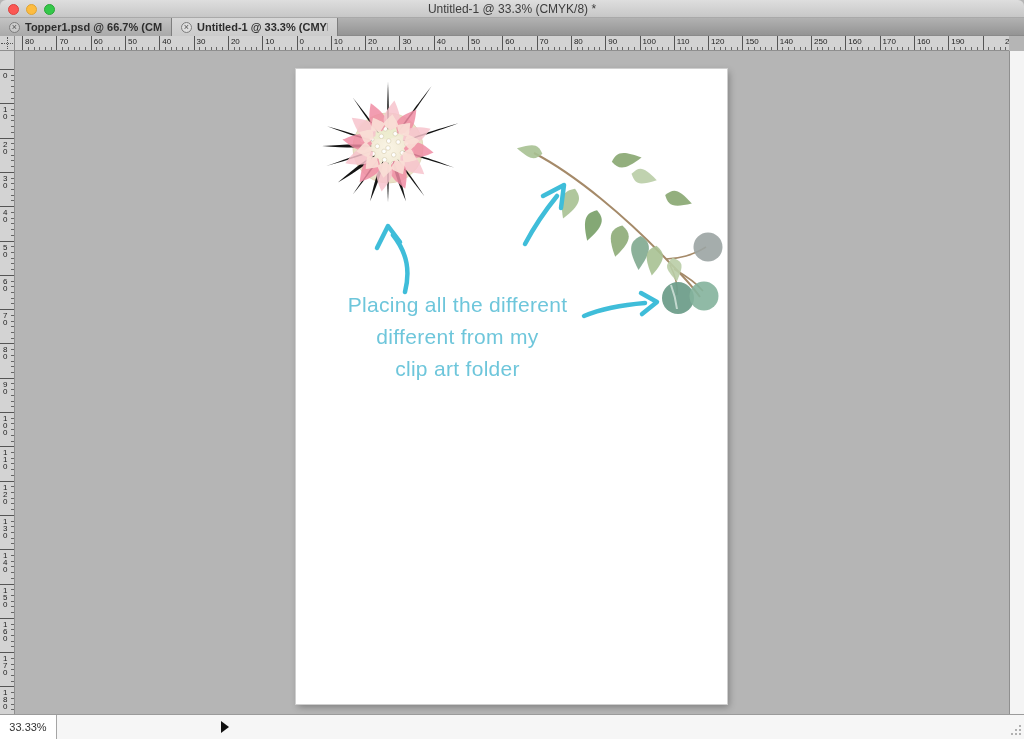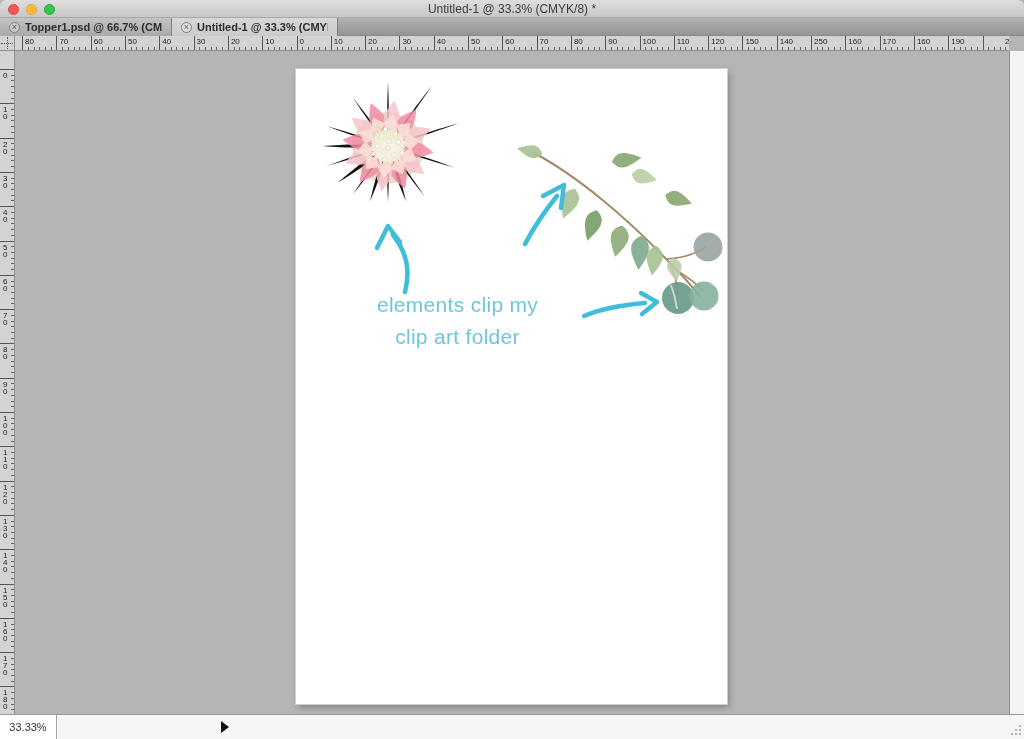--- a/index.html
+++ b/index.html
@@ -593,6 +593,7 @@
           </g>
         </svg>
       <div class="annotation" id="annotation" style="color: rgb(110, 198, 219);">
+        <div>Placing all the different</div>
         <div>elements clip my</div>
         <div>clip art folder</div>
       </div>

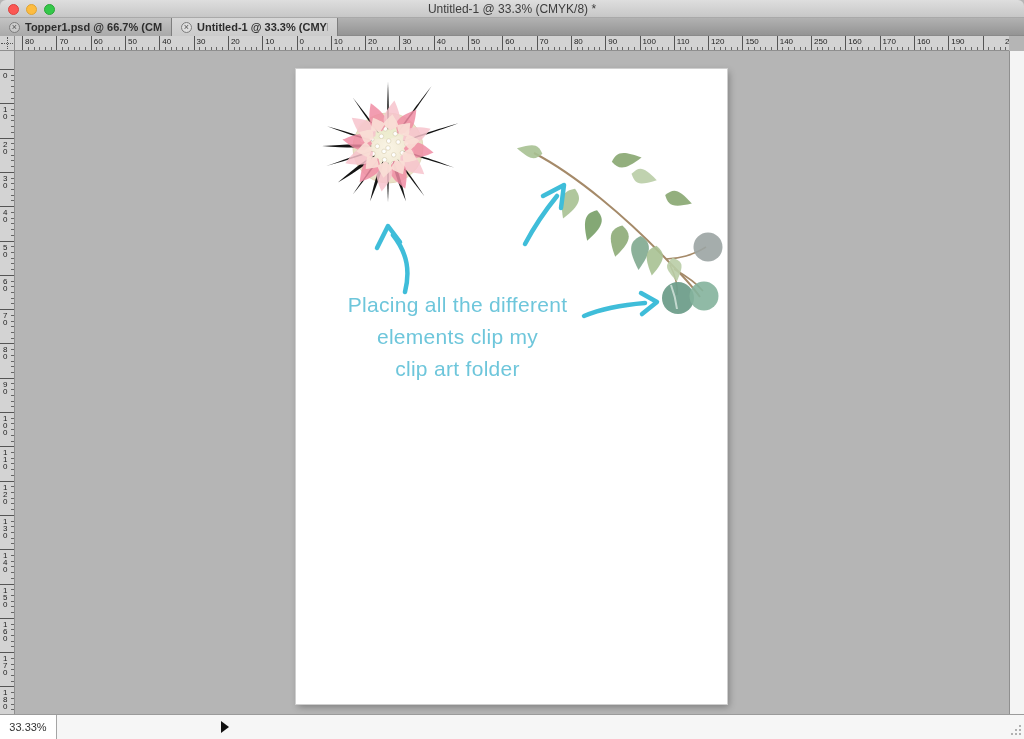--- a/index.html
+++ b/index.html
@@ -594,7 +594,7 @@
         </svg>
       <div class="annotation" id="annotation" style="color: rgb(110, 198, 219);">
         <div>Placing all the different</div>
-        <div>elements clip my</div>
+        <div>different from my</div>
         <div>clip art folder</div>
       </div>
     </div>

